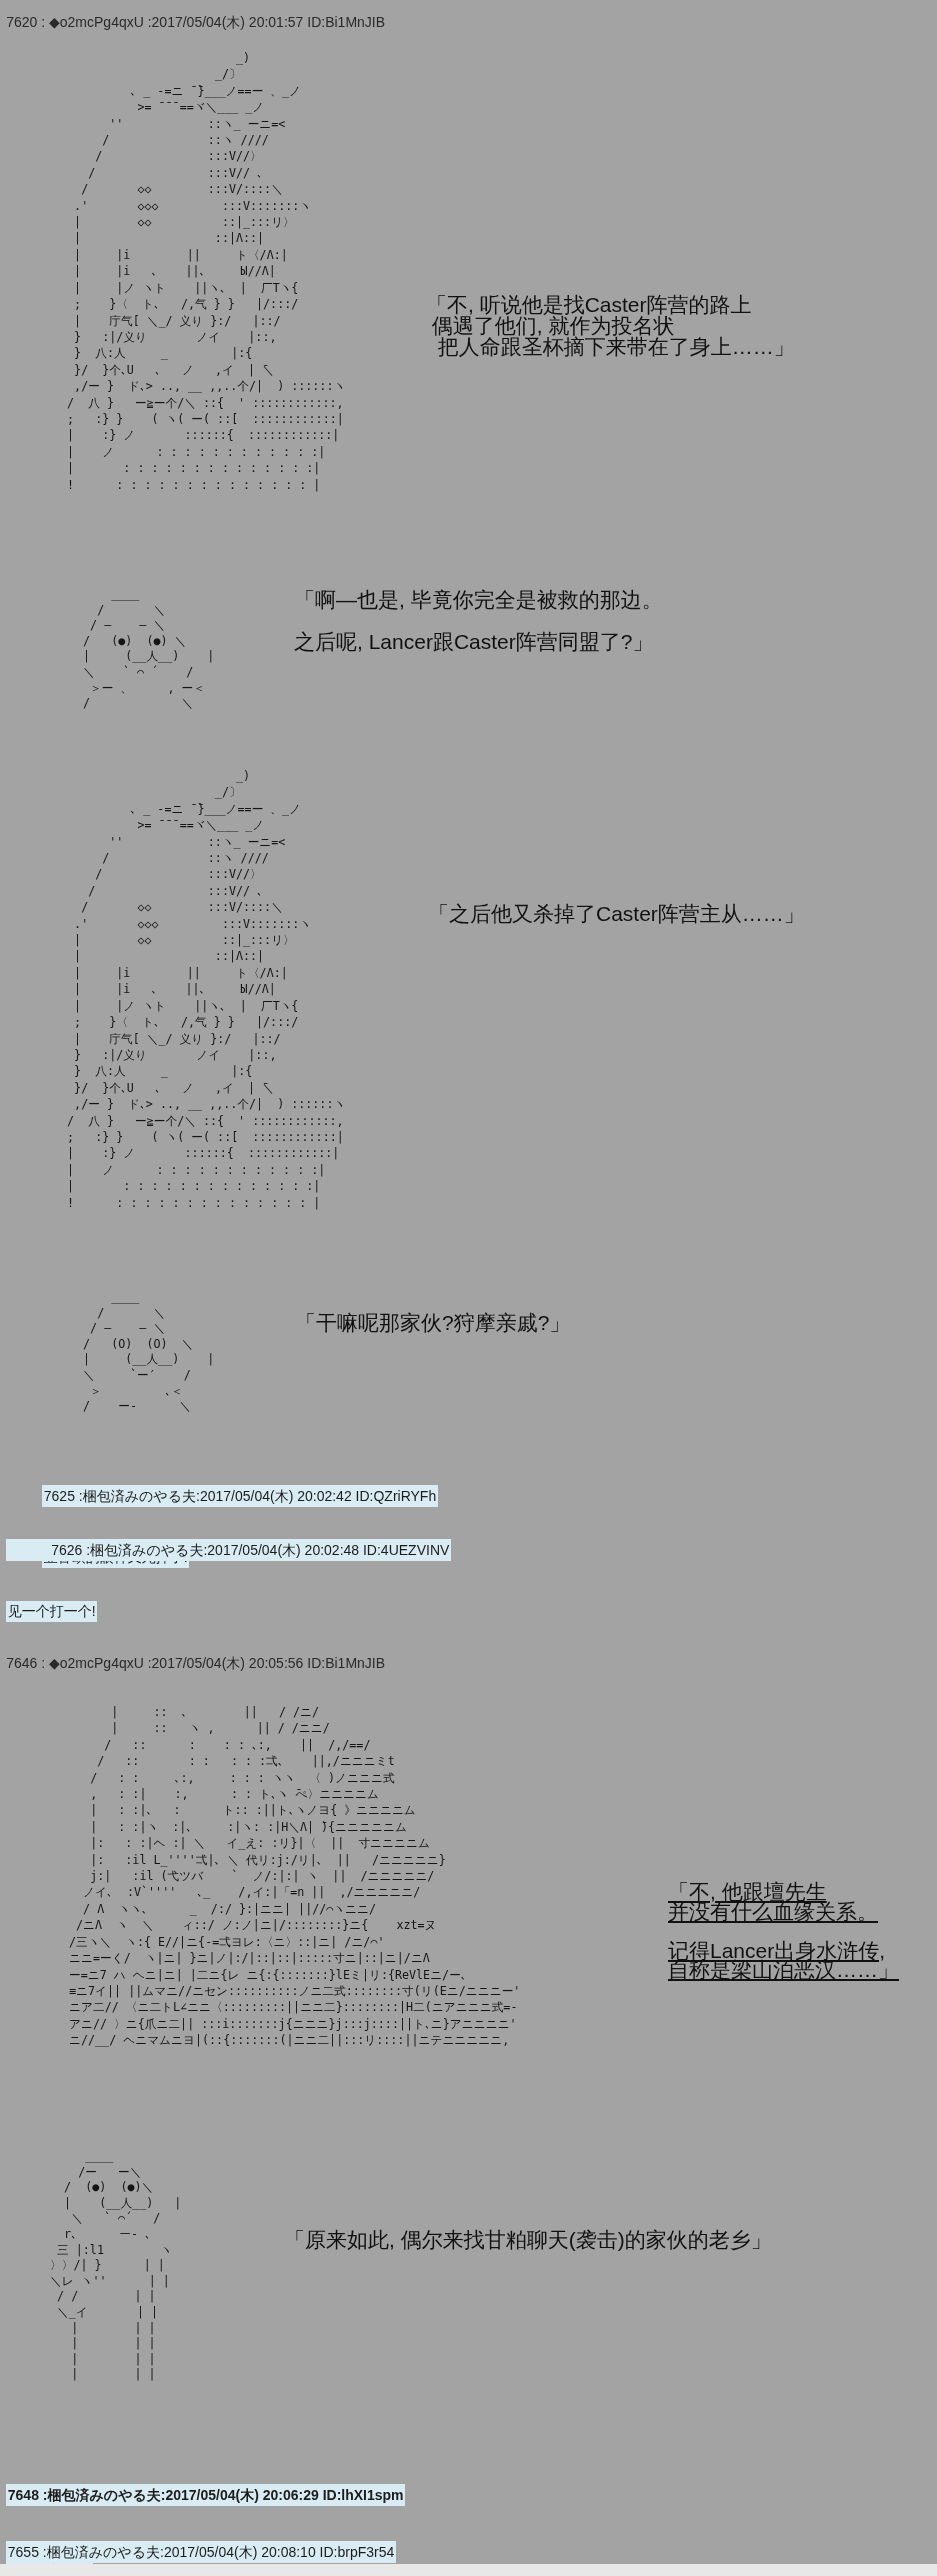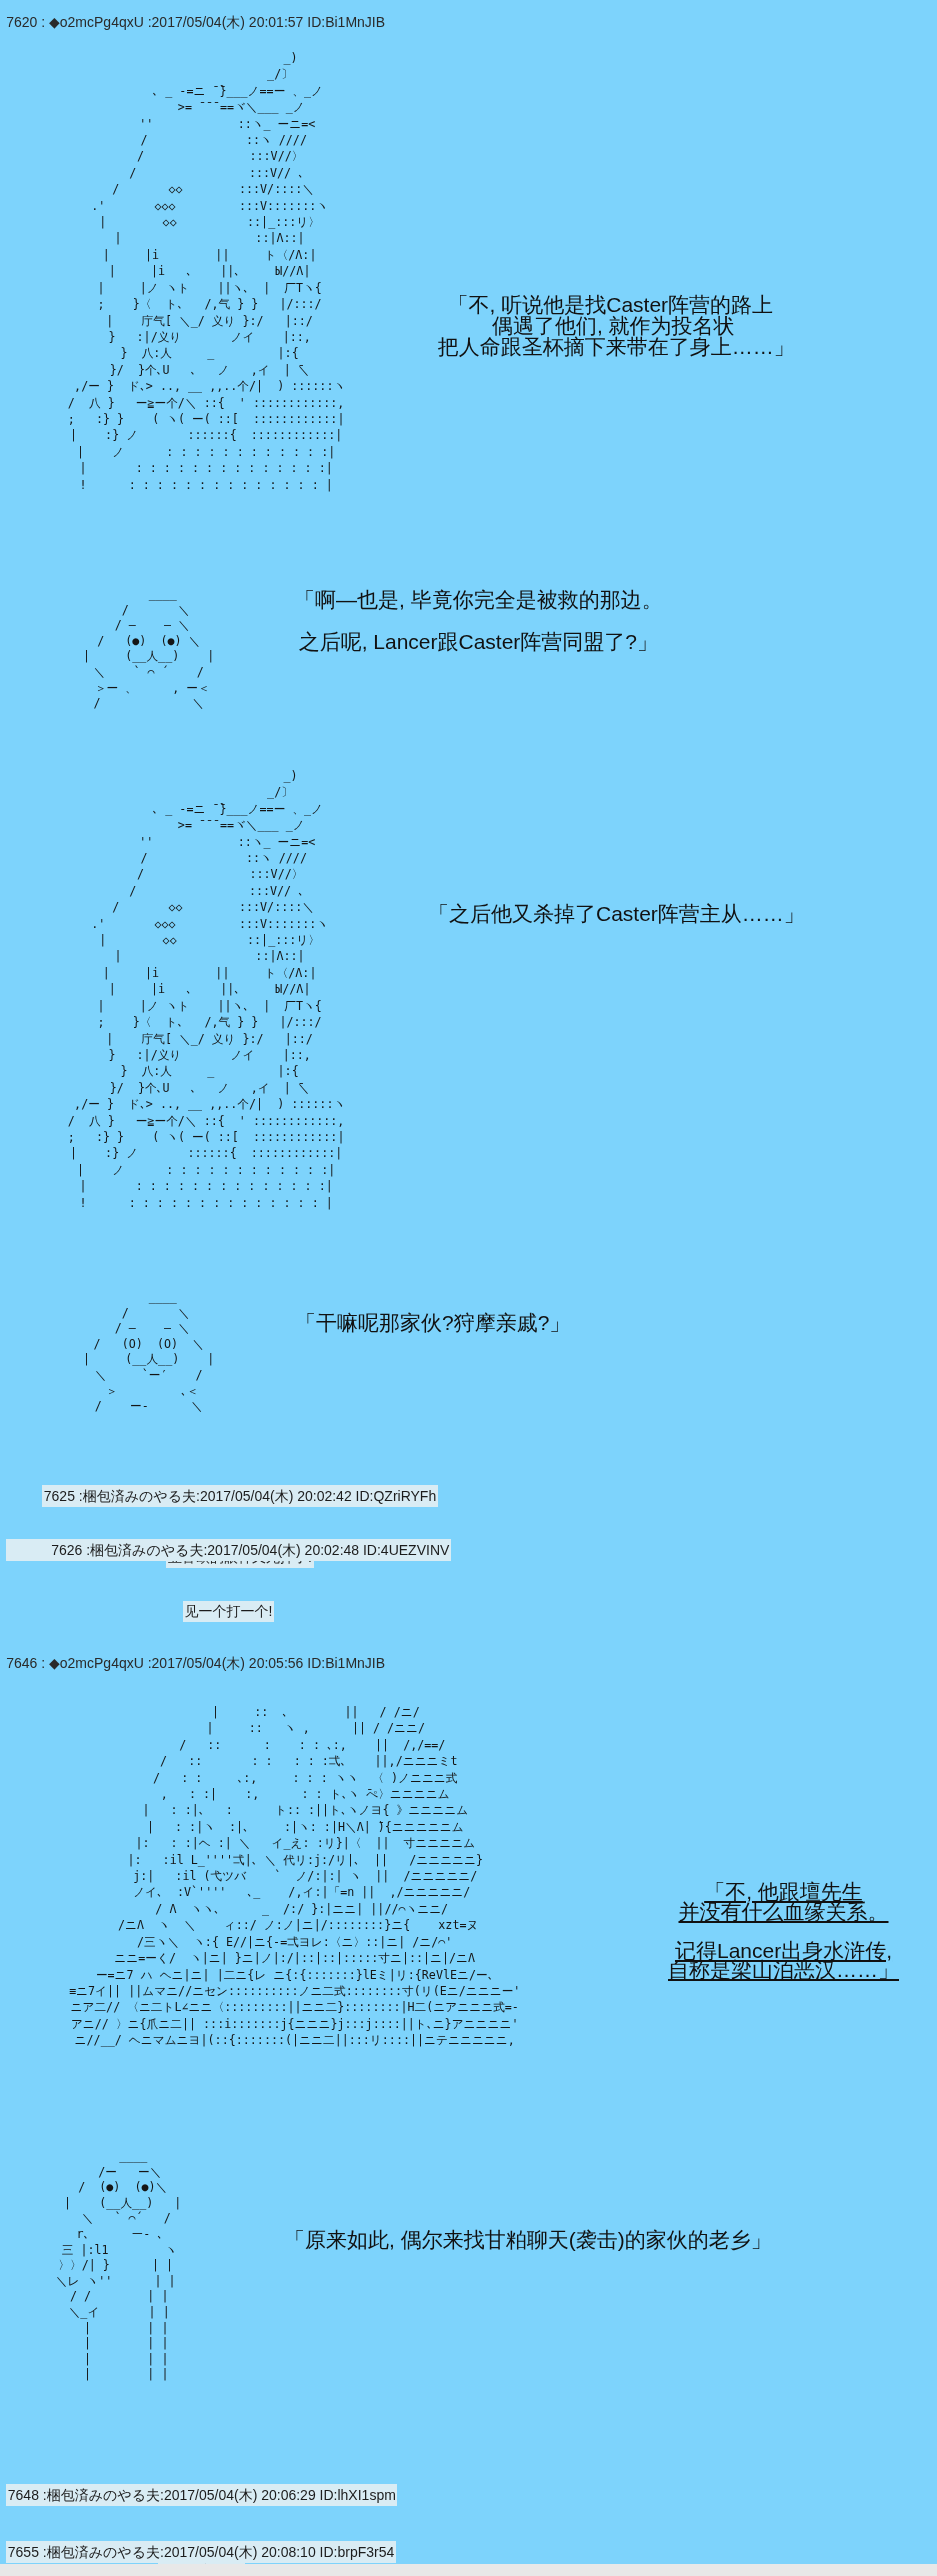--- a/index.html
+++ b/index.html
@@ -19,7 +19,7 @@
 </head>
 <body>
 
-<div id="page" style="background: #7dd3fc; text-align: center;">
+<div id="page" style="background: #a3a3a3;">
 
   <div class="post-header" style="left:6.2px;top:12.5px;">7620 : ◆o2mcPg4qxU :2017/05/04(木) 20:01:57 ID:Bi1MnJIB</div>
 

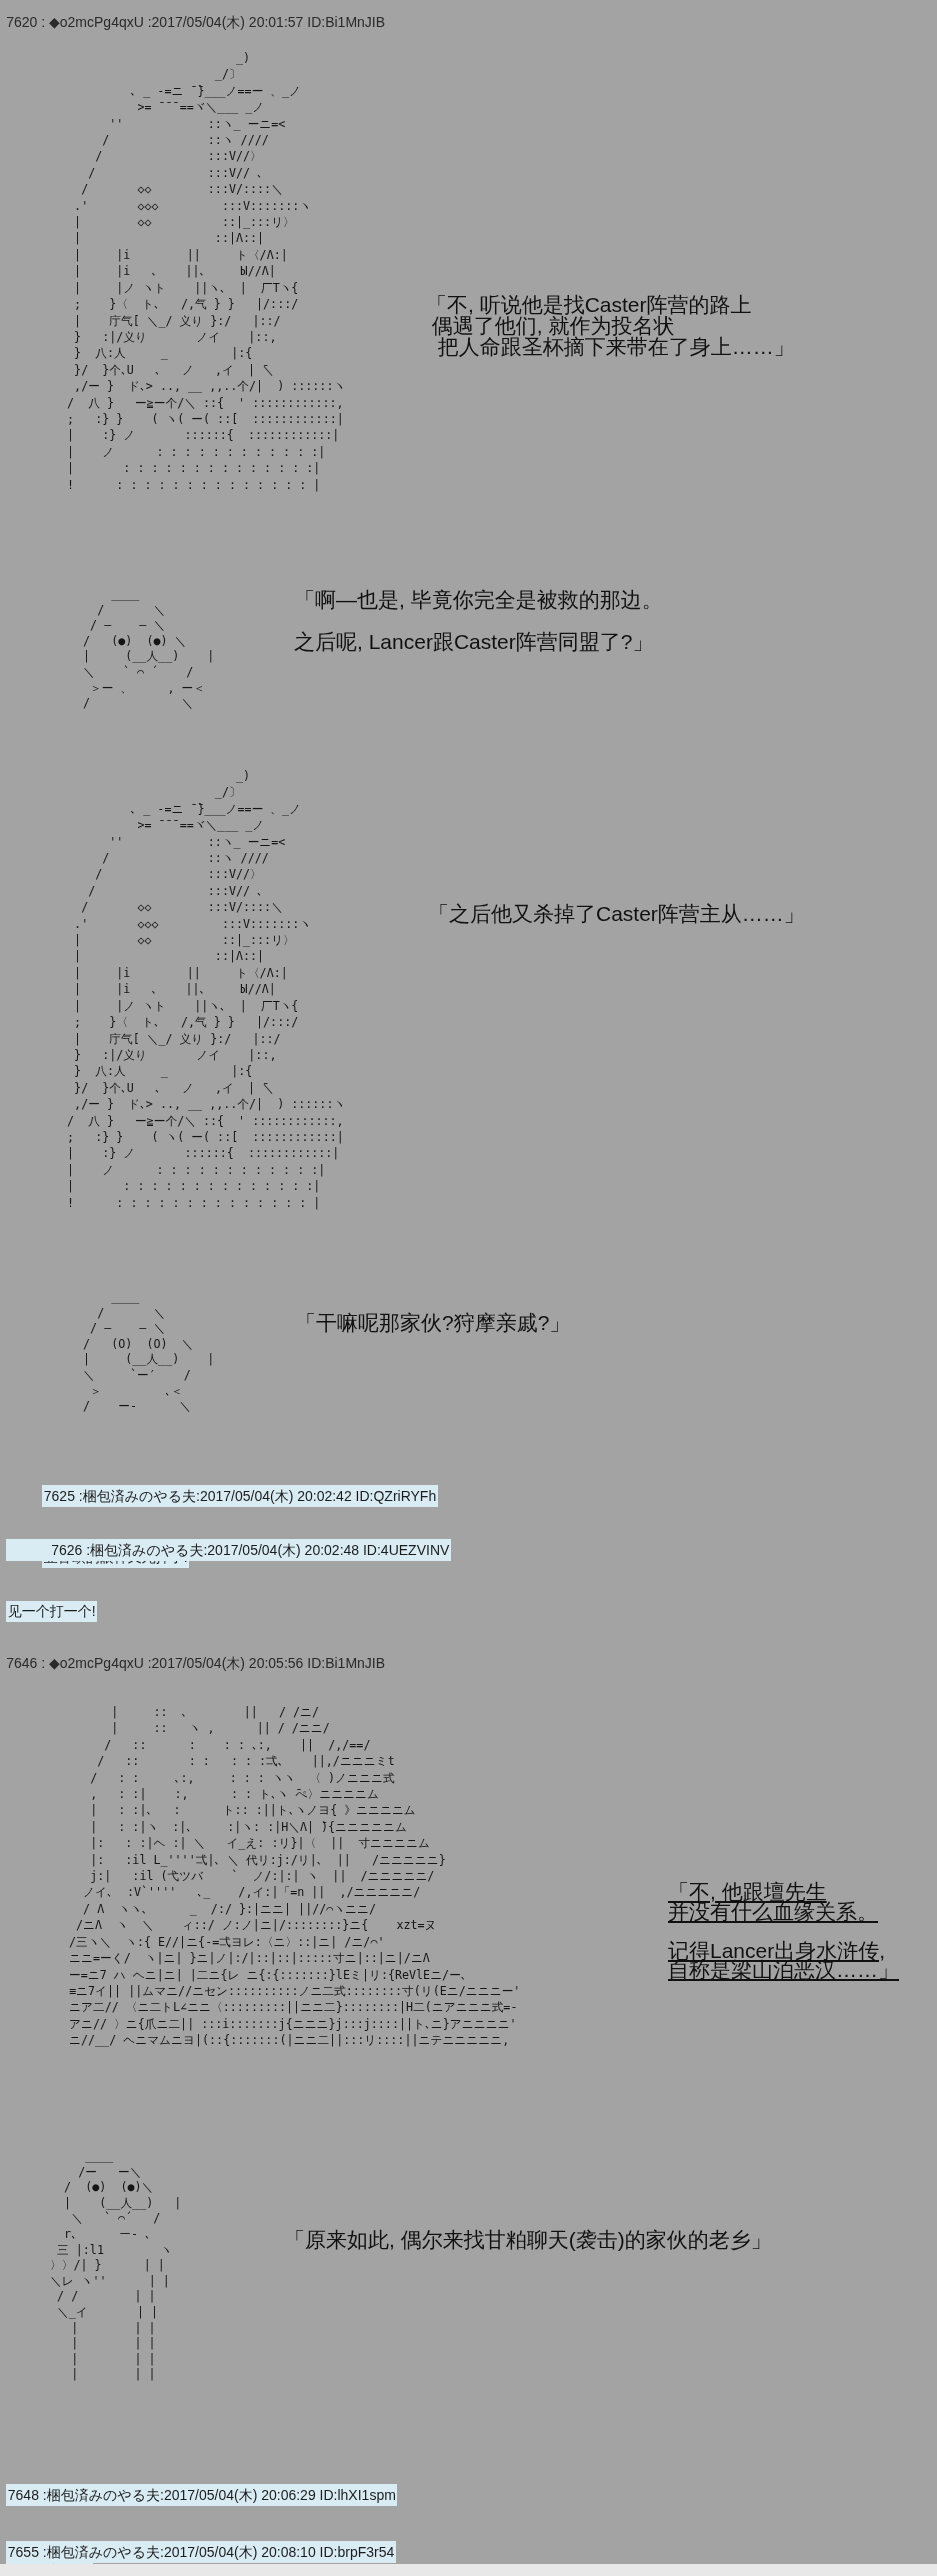--- a/index.html
+++ b/index.html
@@ -169,7 +169,7 @@
   <div class="dialog" style="left:284px;top:2229px;">「原来如此, 偶尔来找甘粕聊天(袭击)的家伙的老乡」</div>
 
   <div class="reply" style="left:6.2px;top:2444px;">
-    <div><span class="hl" style="background: rgb(217, 236, 244);">7648 :梱包済みのやる夫:2017/05/04(木) 20:06:29 ID:lhXI1spm</span></div>
+    <div><span class="hl" style="background: rgb(217, 236, 244); font-weight: bold;">7648 :梱包済みのやる夫:2017/05/04(木) 20:06:29 ID:lhXI1spm</span></div>
     <div><span class="hl" style="background: rgb(217, 236, 244);">大魔王哎……</span></div>
   </div>
 

